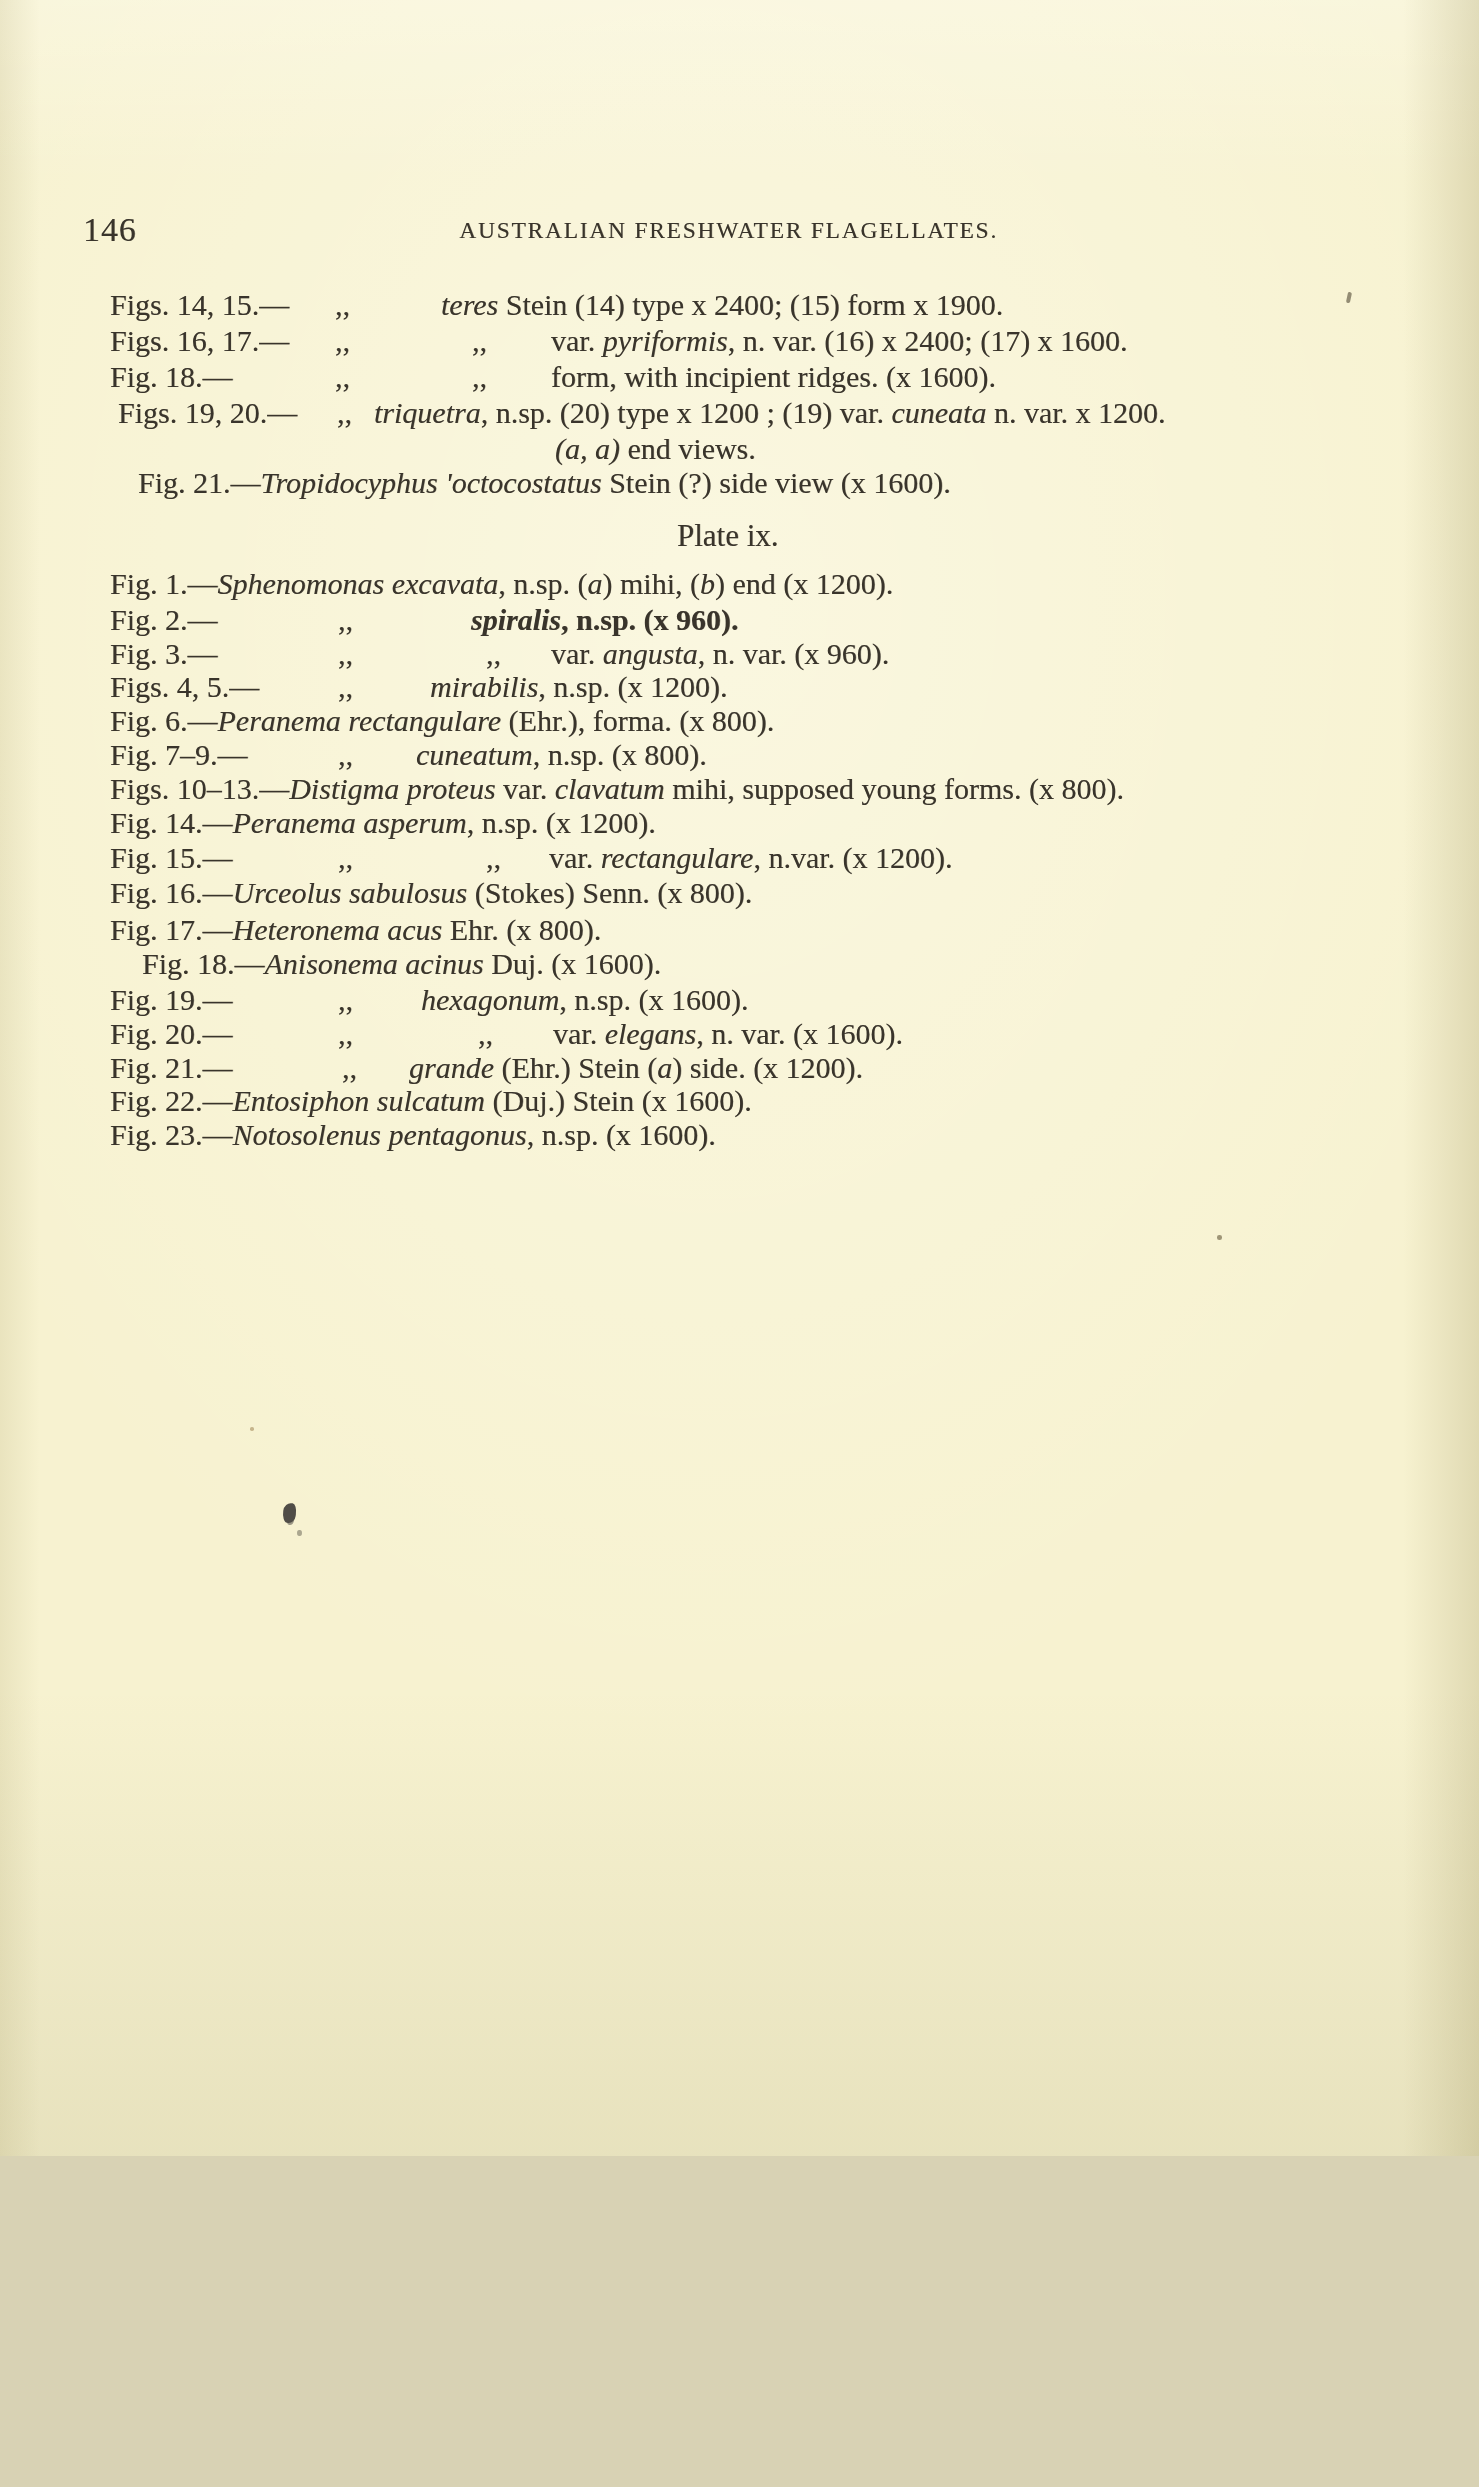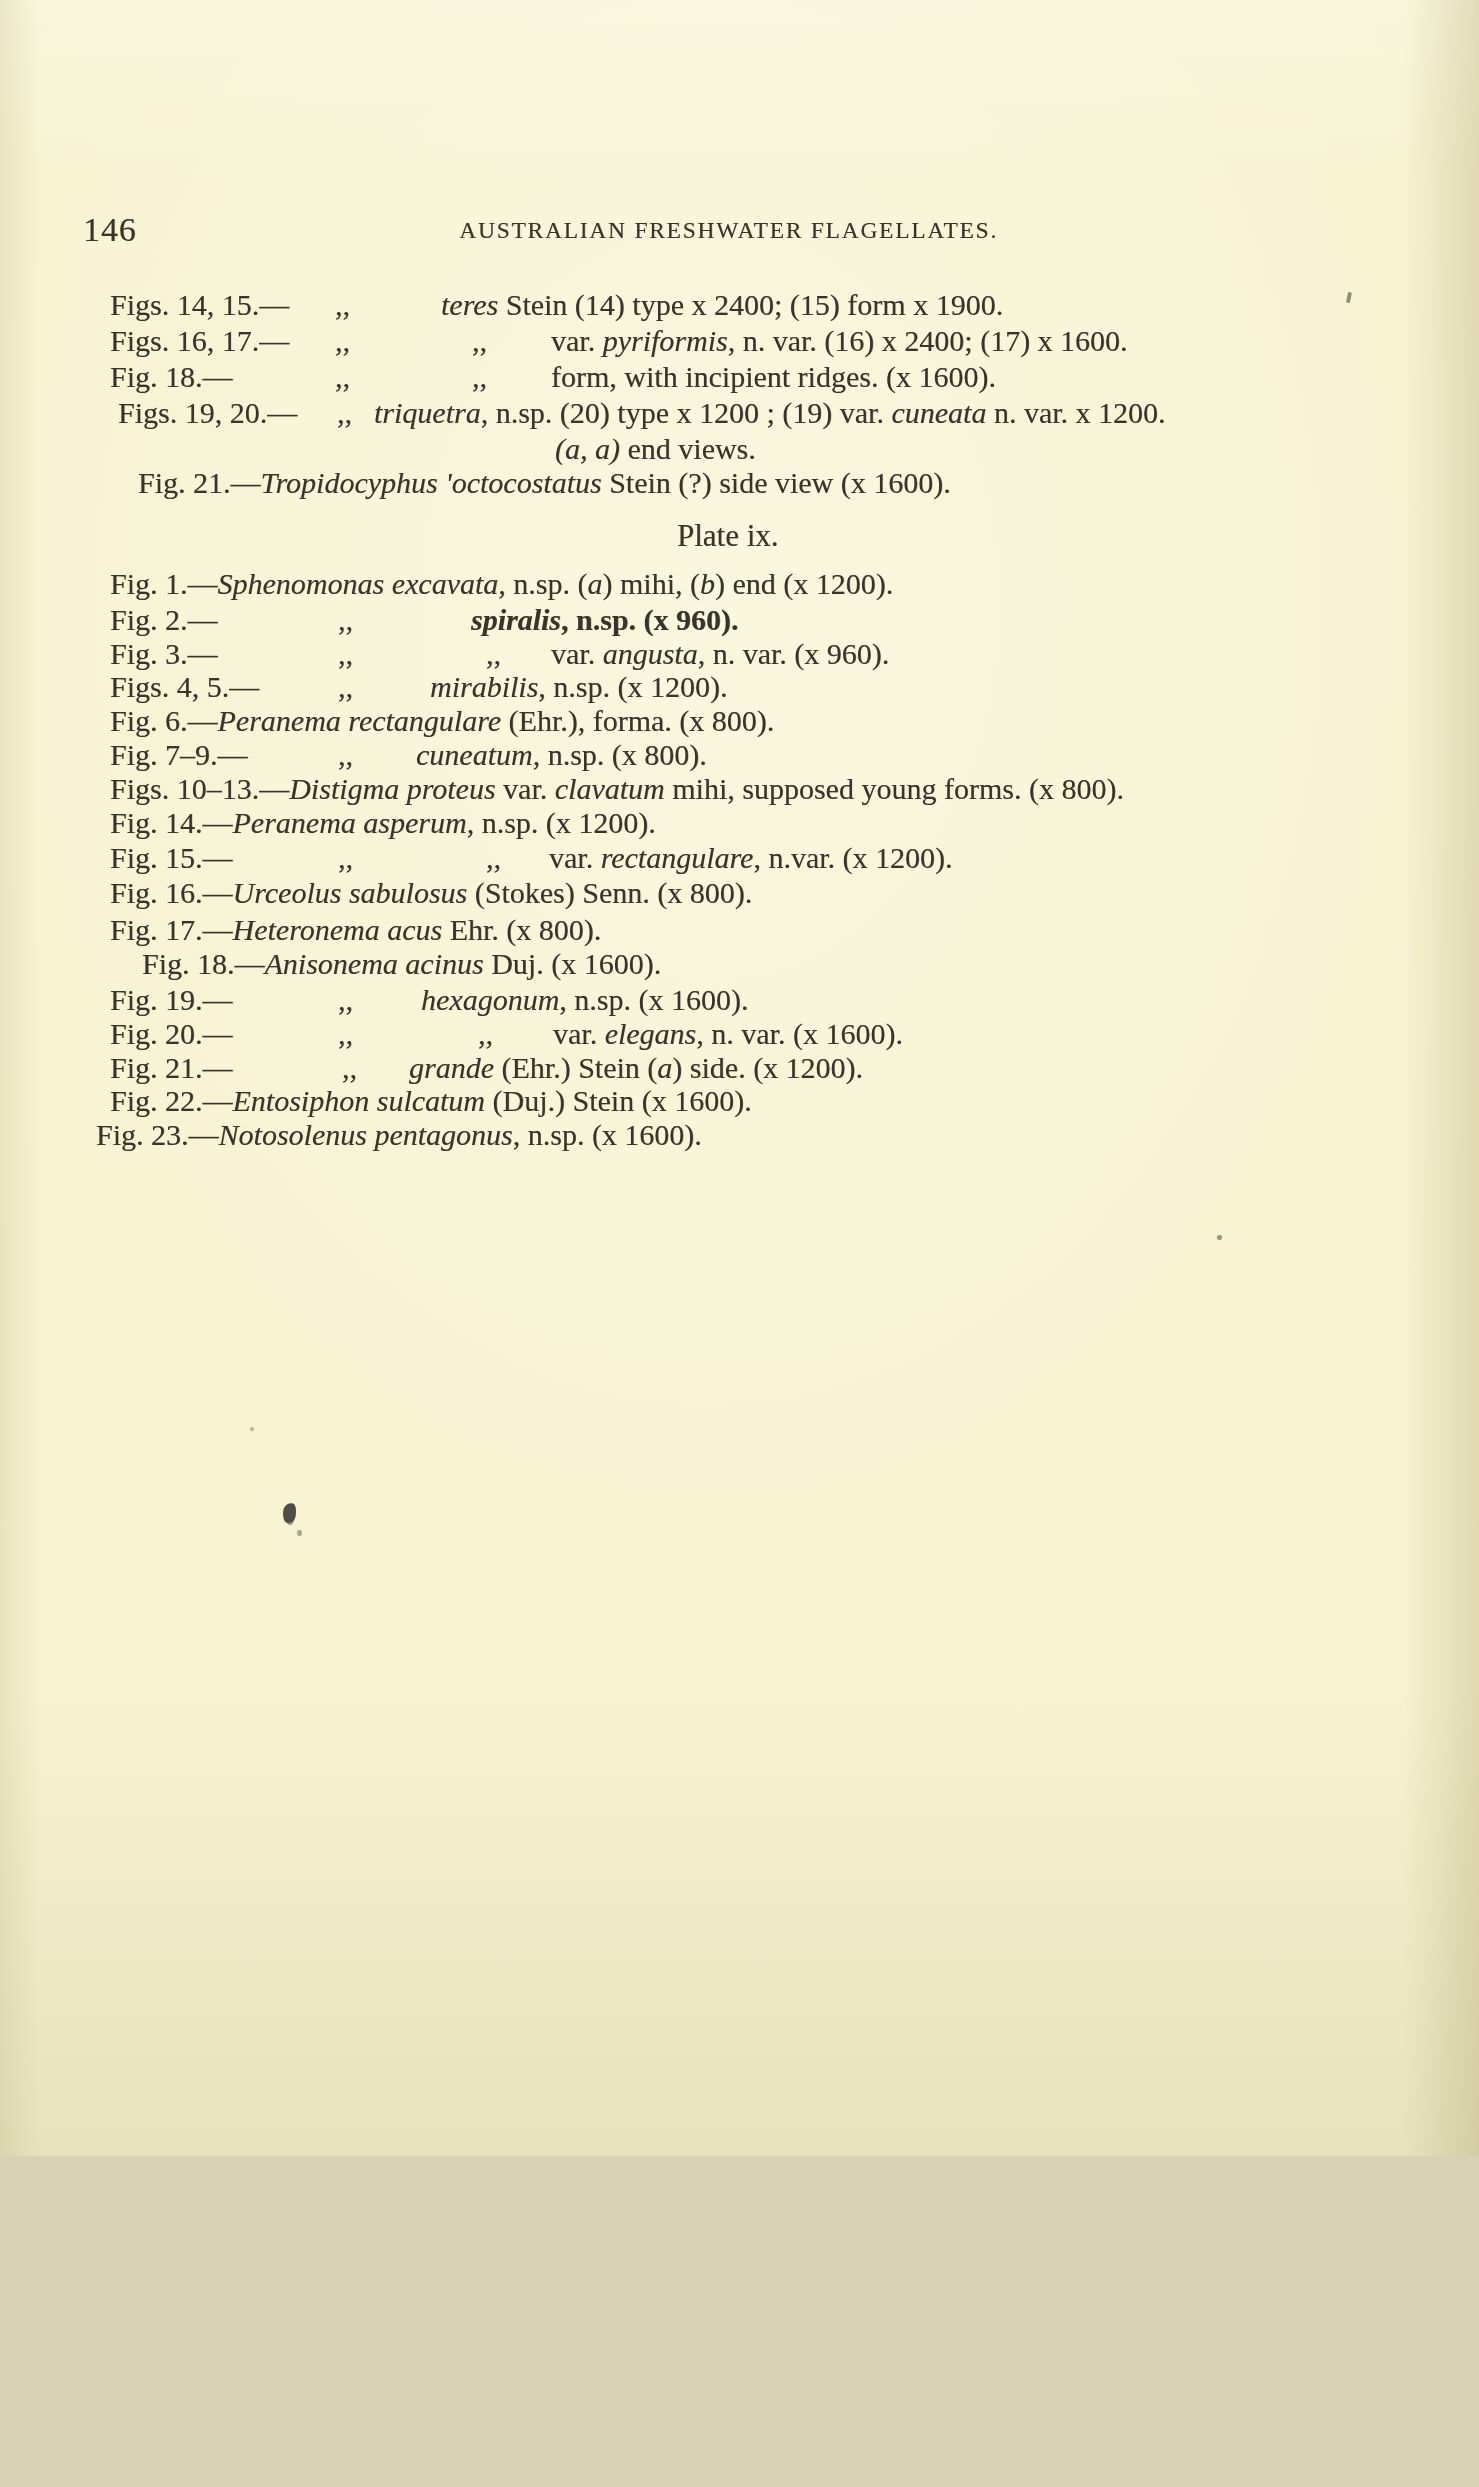--- a/index.html
+++ b/index.html
@@ -179,7 +179,7 @@
         <span class="seg ink" style="left: 110px;"><span class="rm">Fig. 22.—</span><span class="it">Entosiphon sulcatum</span><span class="rm"> (Duj.) Stein (x 1600).</span></span>
       </div>
       <div class="cap-line" style="top: 1119px;">
-        <span class="seg ink" style="left: 96px;"><span class="rm">Fig. 23.—</span><span class="it">Notosolenus pentagonus</span><span class="rm">, n.sp.  (x 1600).</span></span>
+        <span class="seg ink" style="left: 110px;"><span class="rm">Fig. 23.—</span><span class="it">Notosolenus pentagonus</span><span class="rm">, n.sp.  (x 1600).</span></span>
       </div>
     </div>
 

